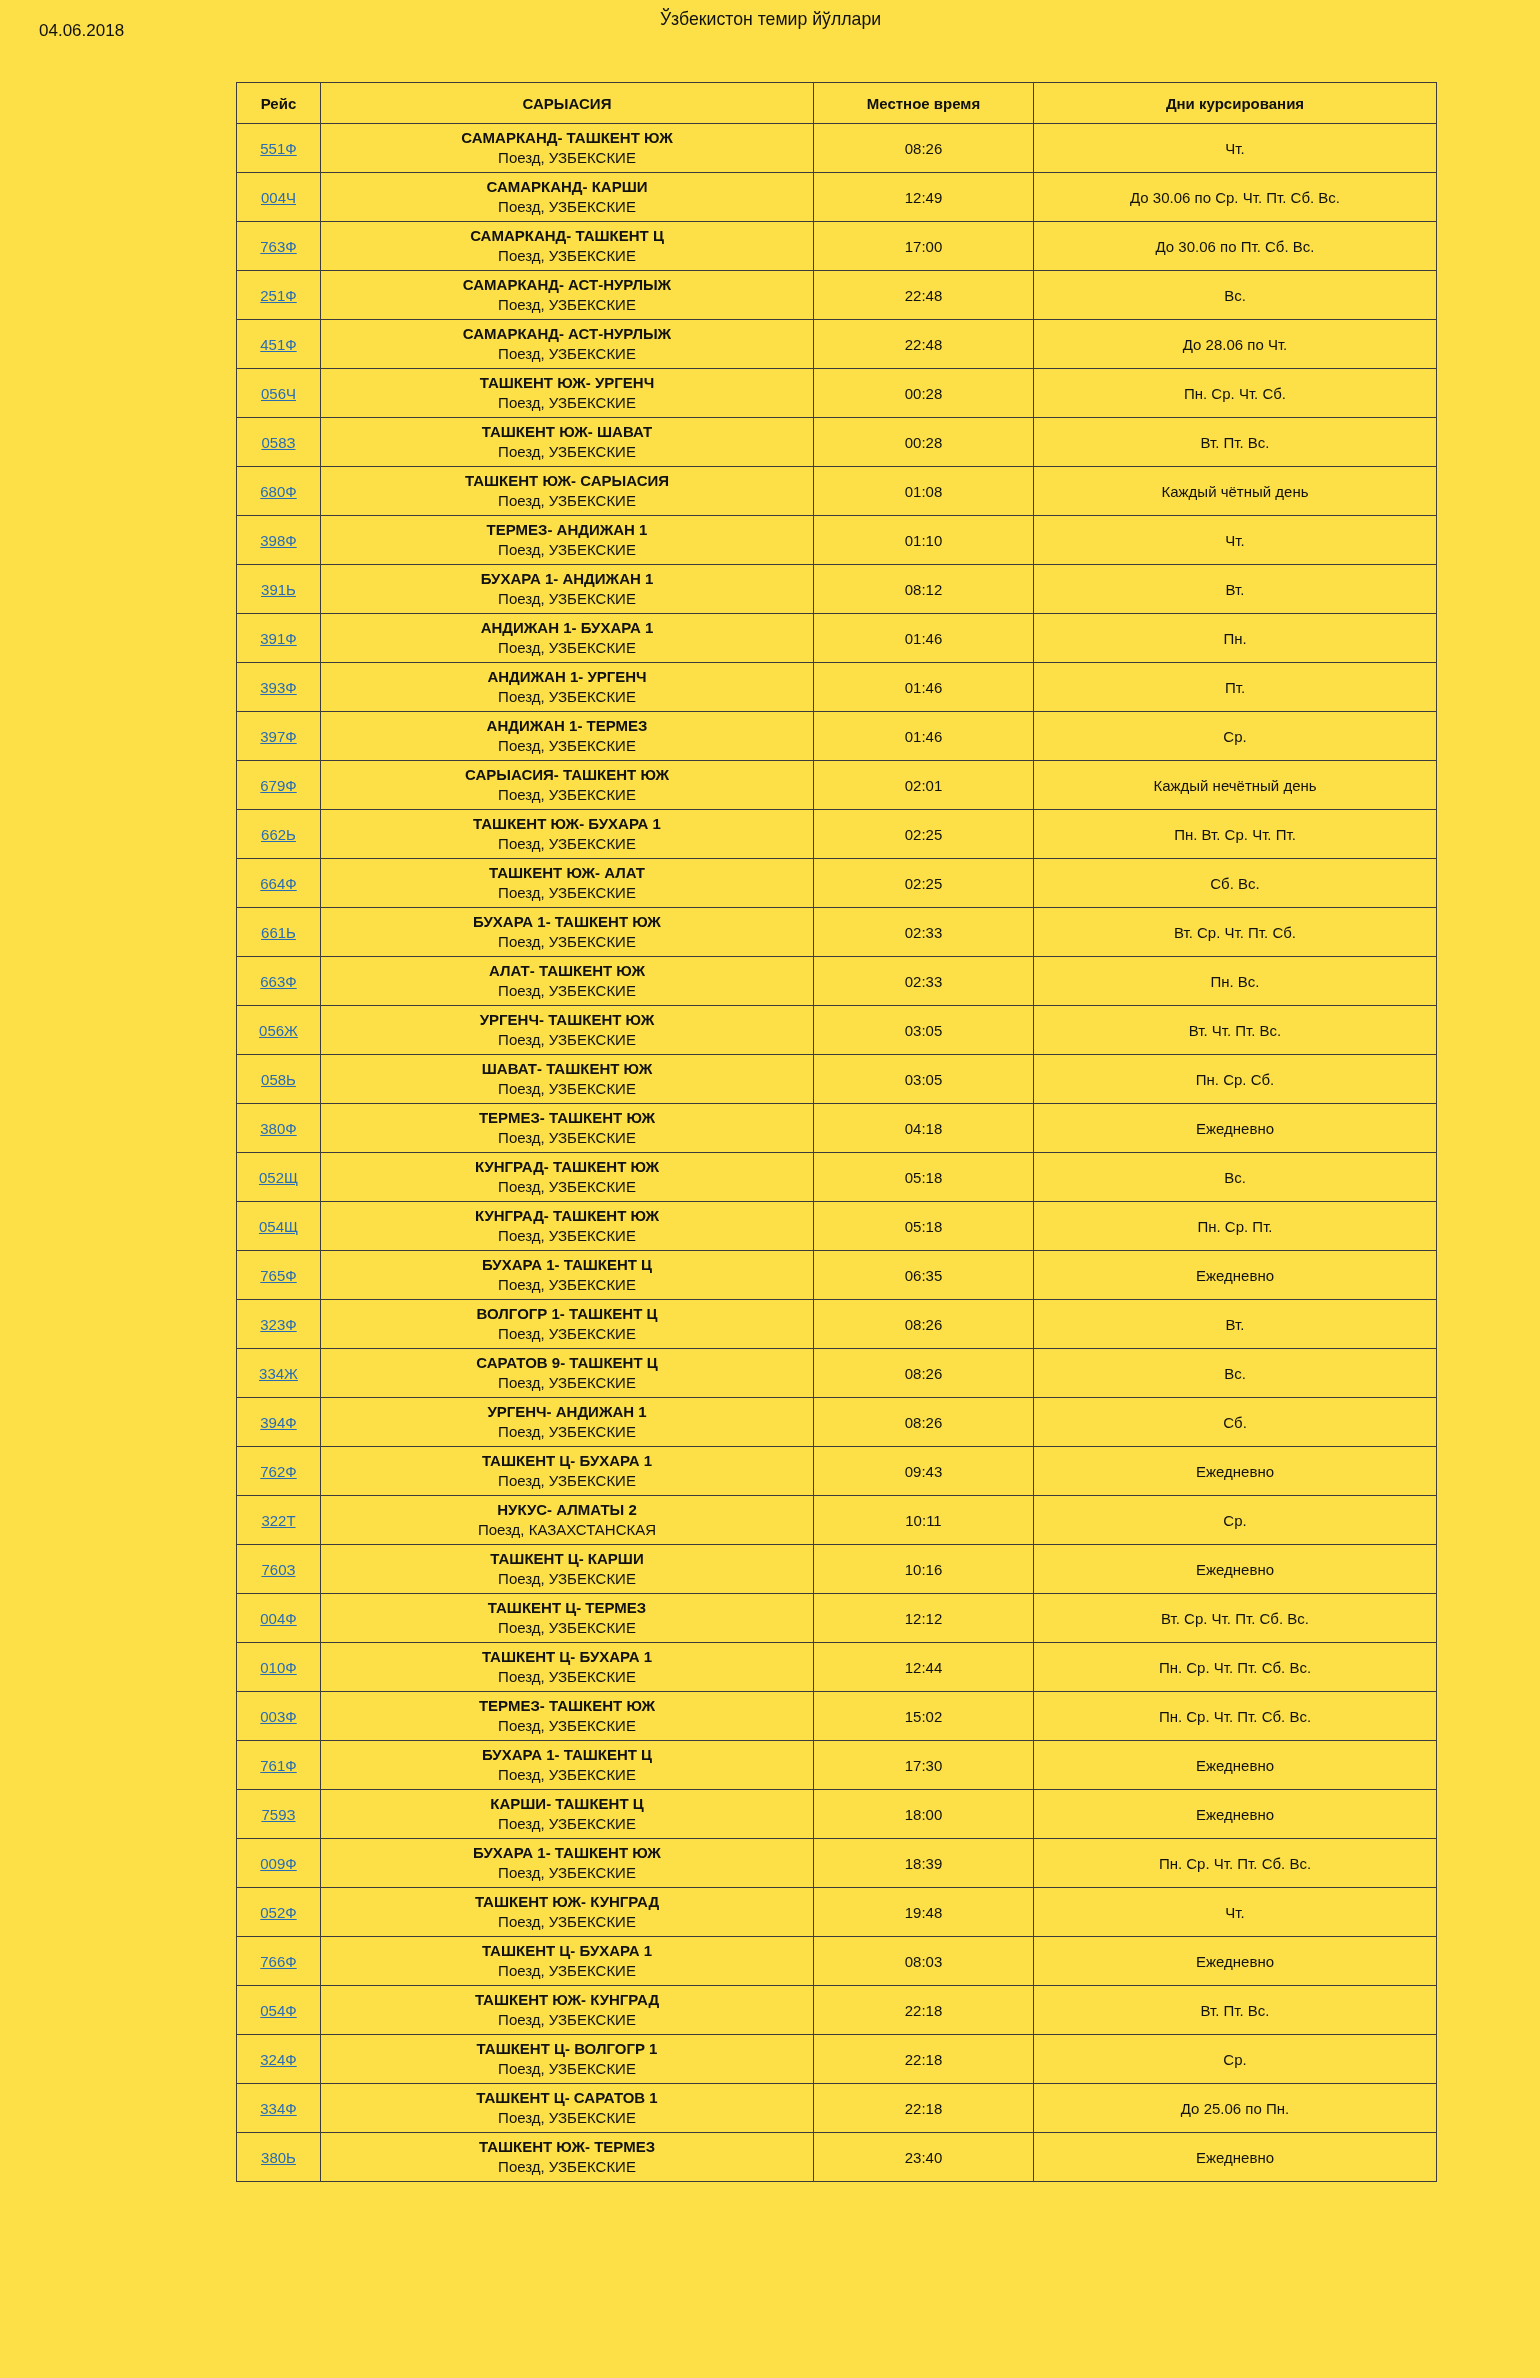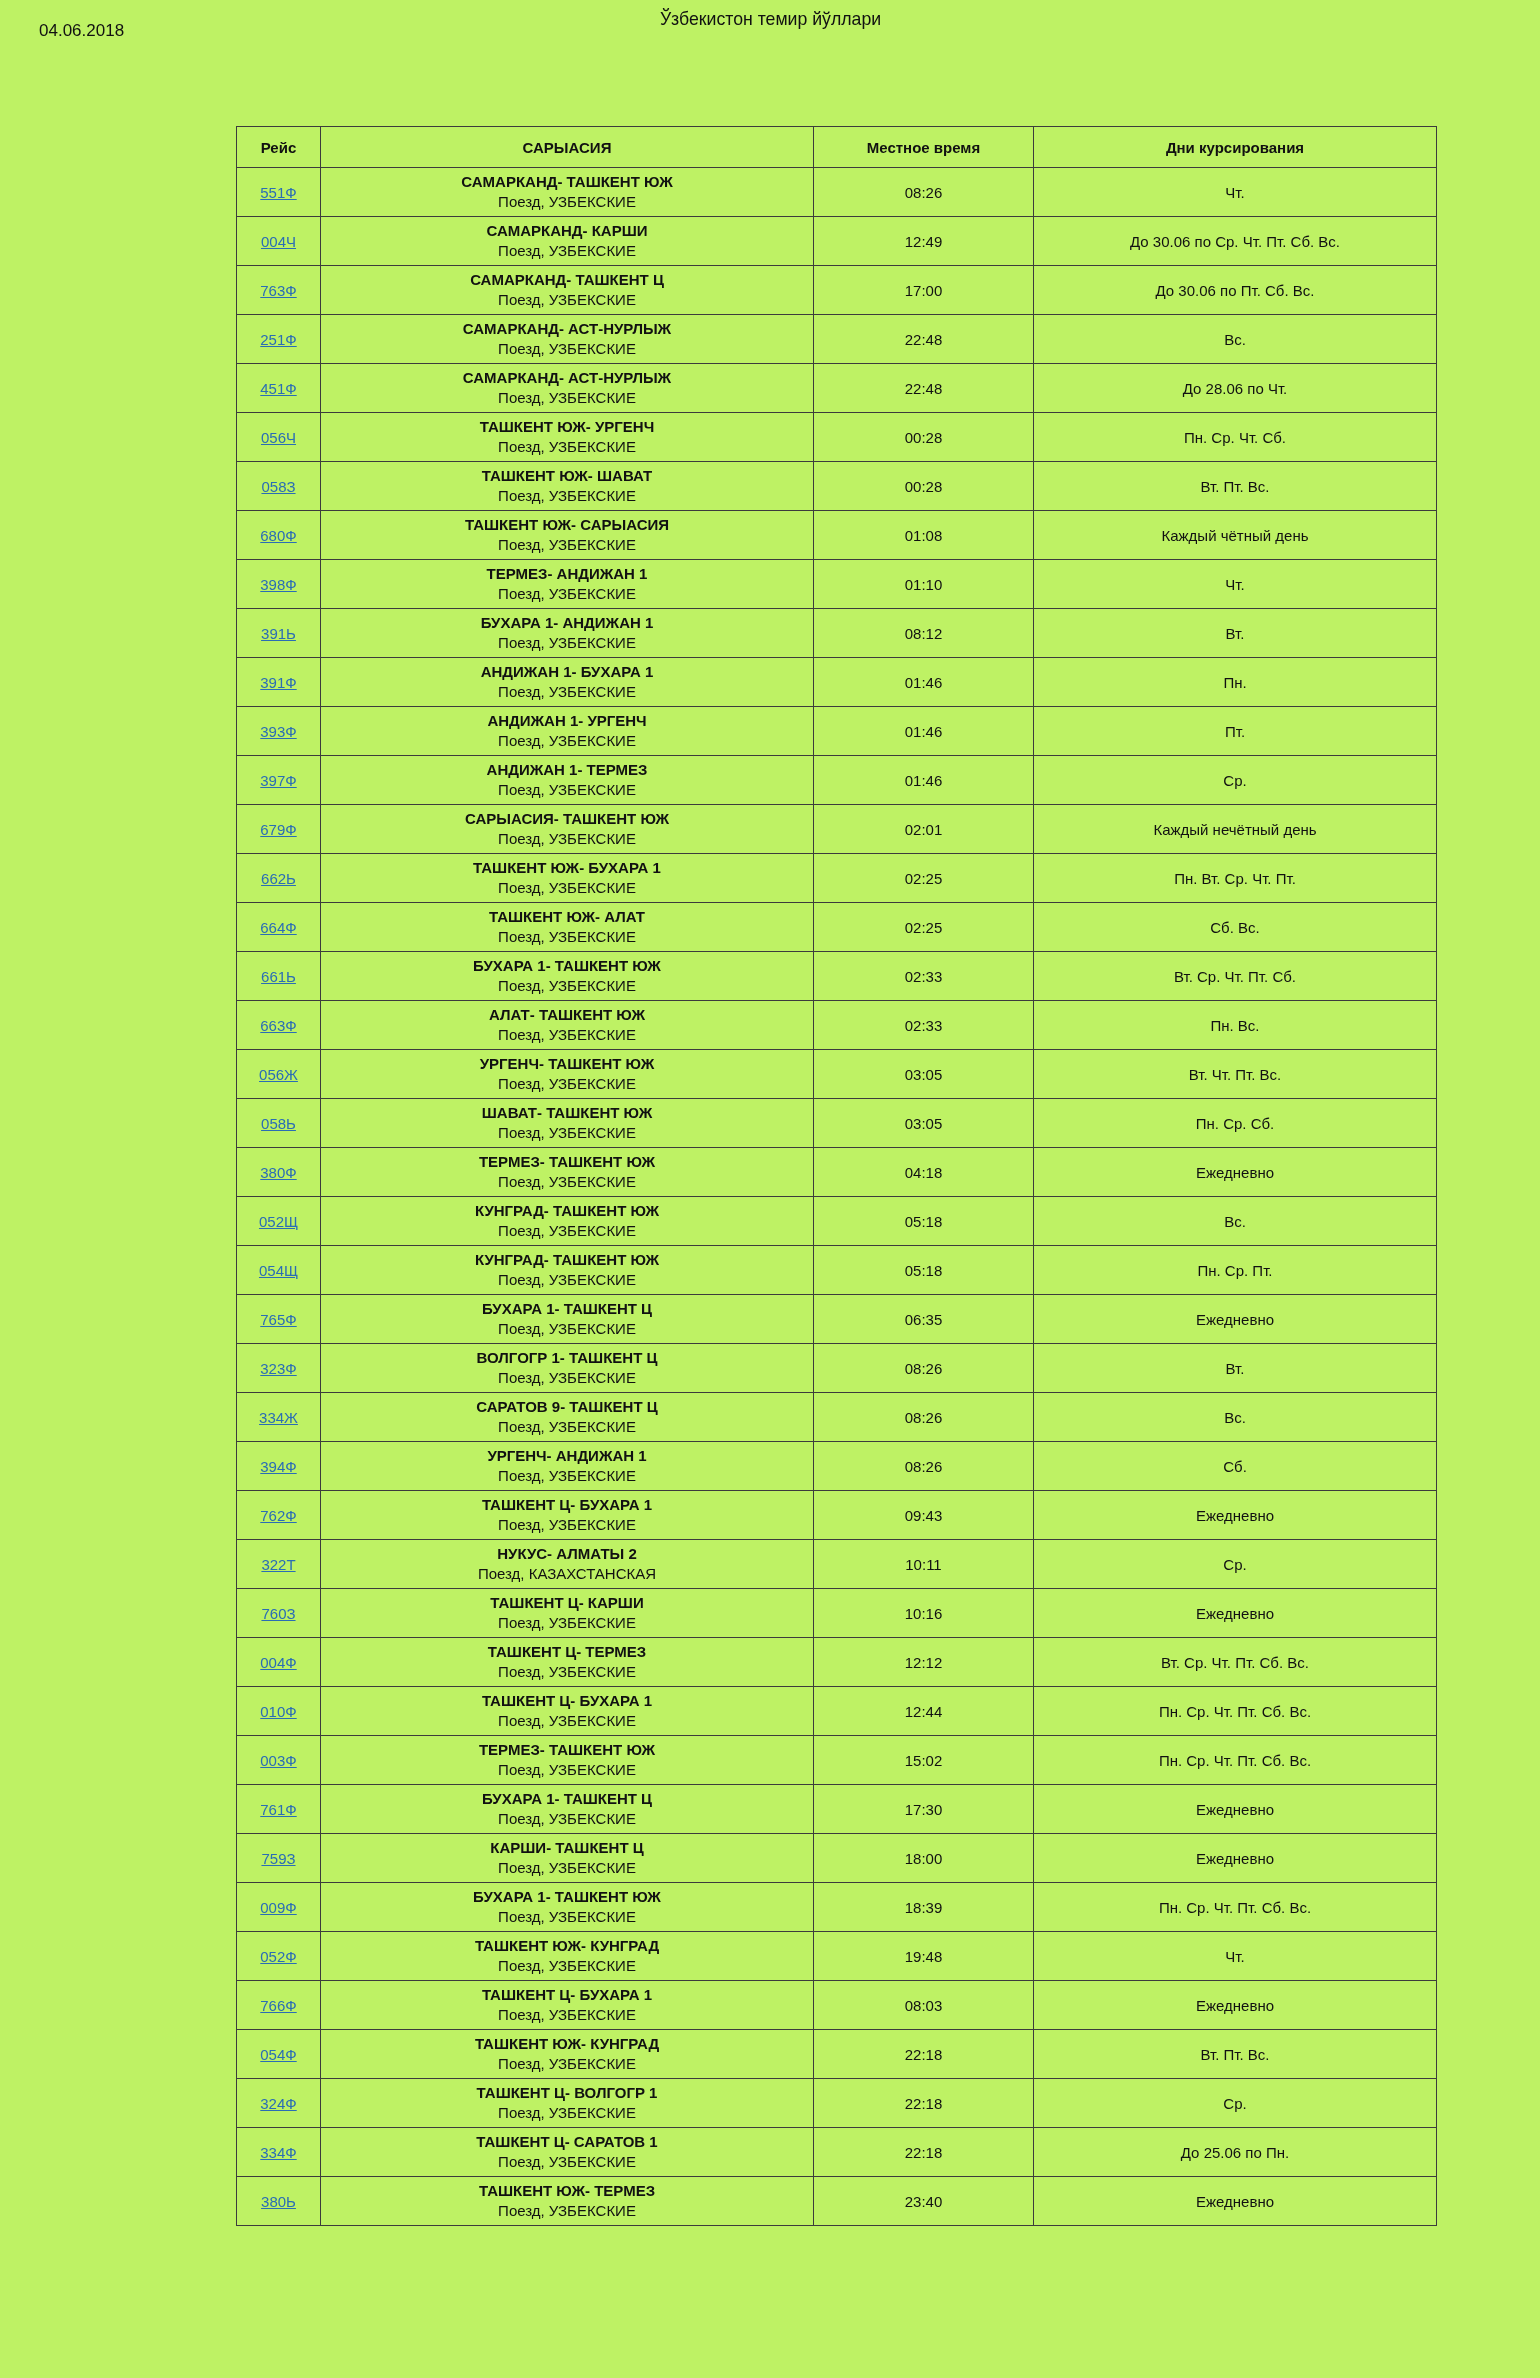--- a/index.html
+++ b/index.html
@@ -11,7 +11,7 @@
     position: relative;
     width: 1541px;
     height: 2378px;
-    background: #bef264;
+    background: #fde047;
     font-family: "Liberation Sans", sans-serif;
     color: #1a1a1a;
   }

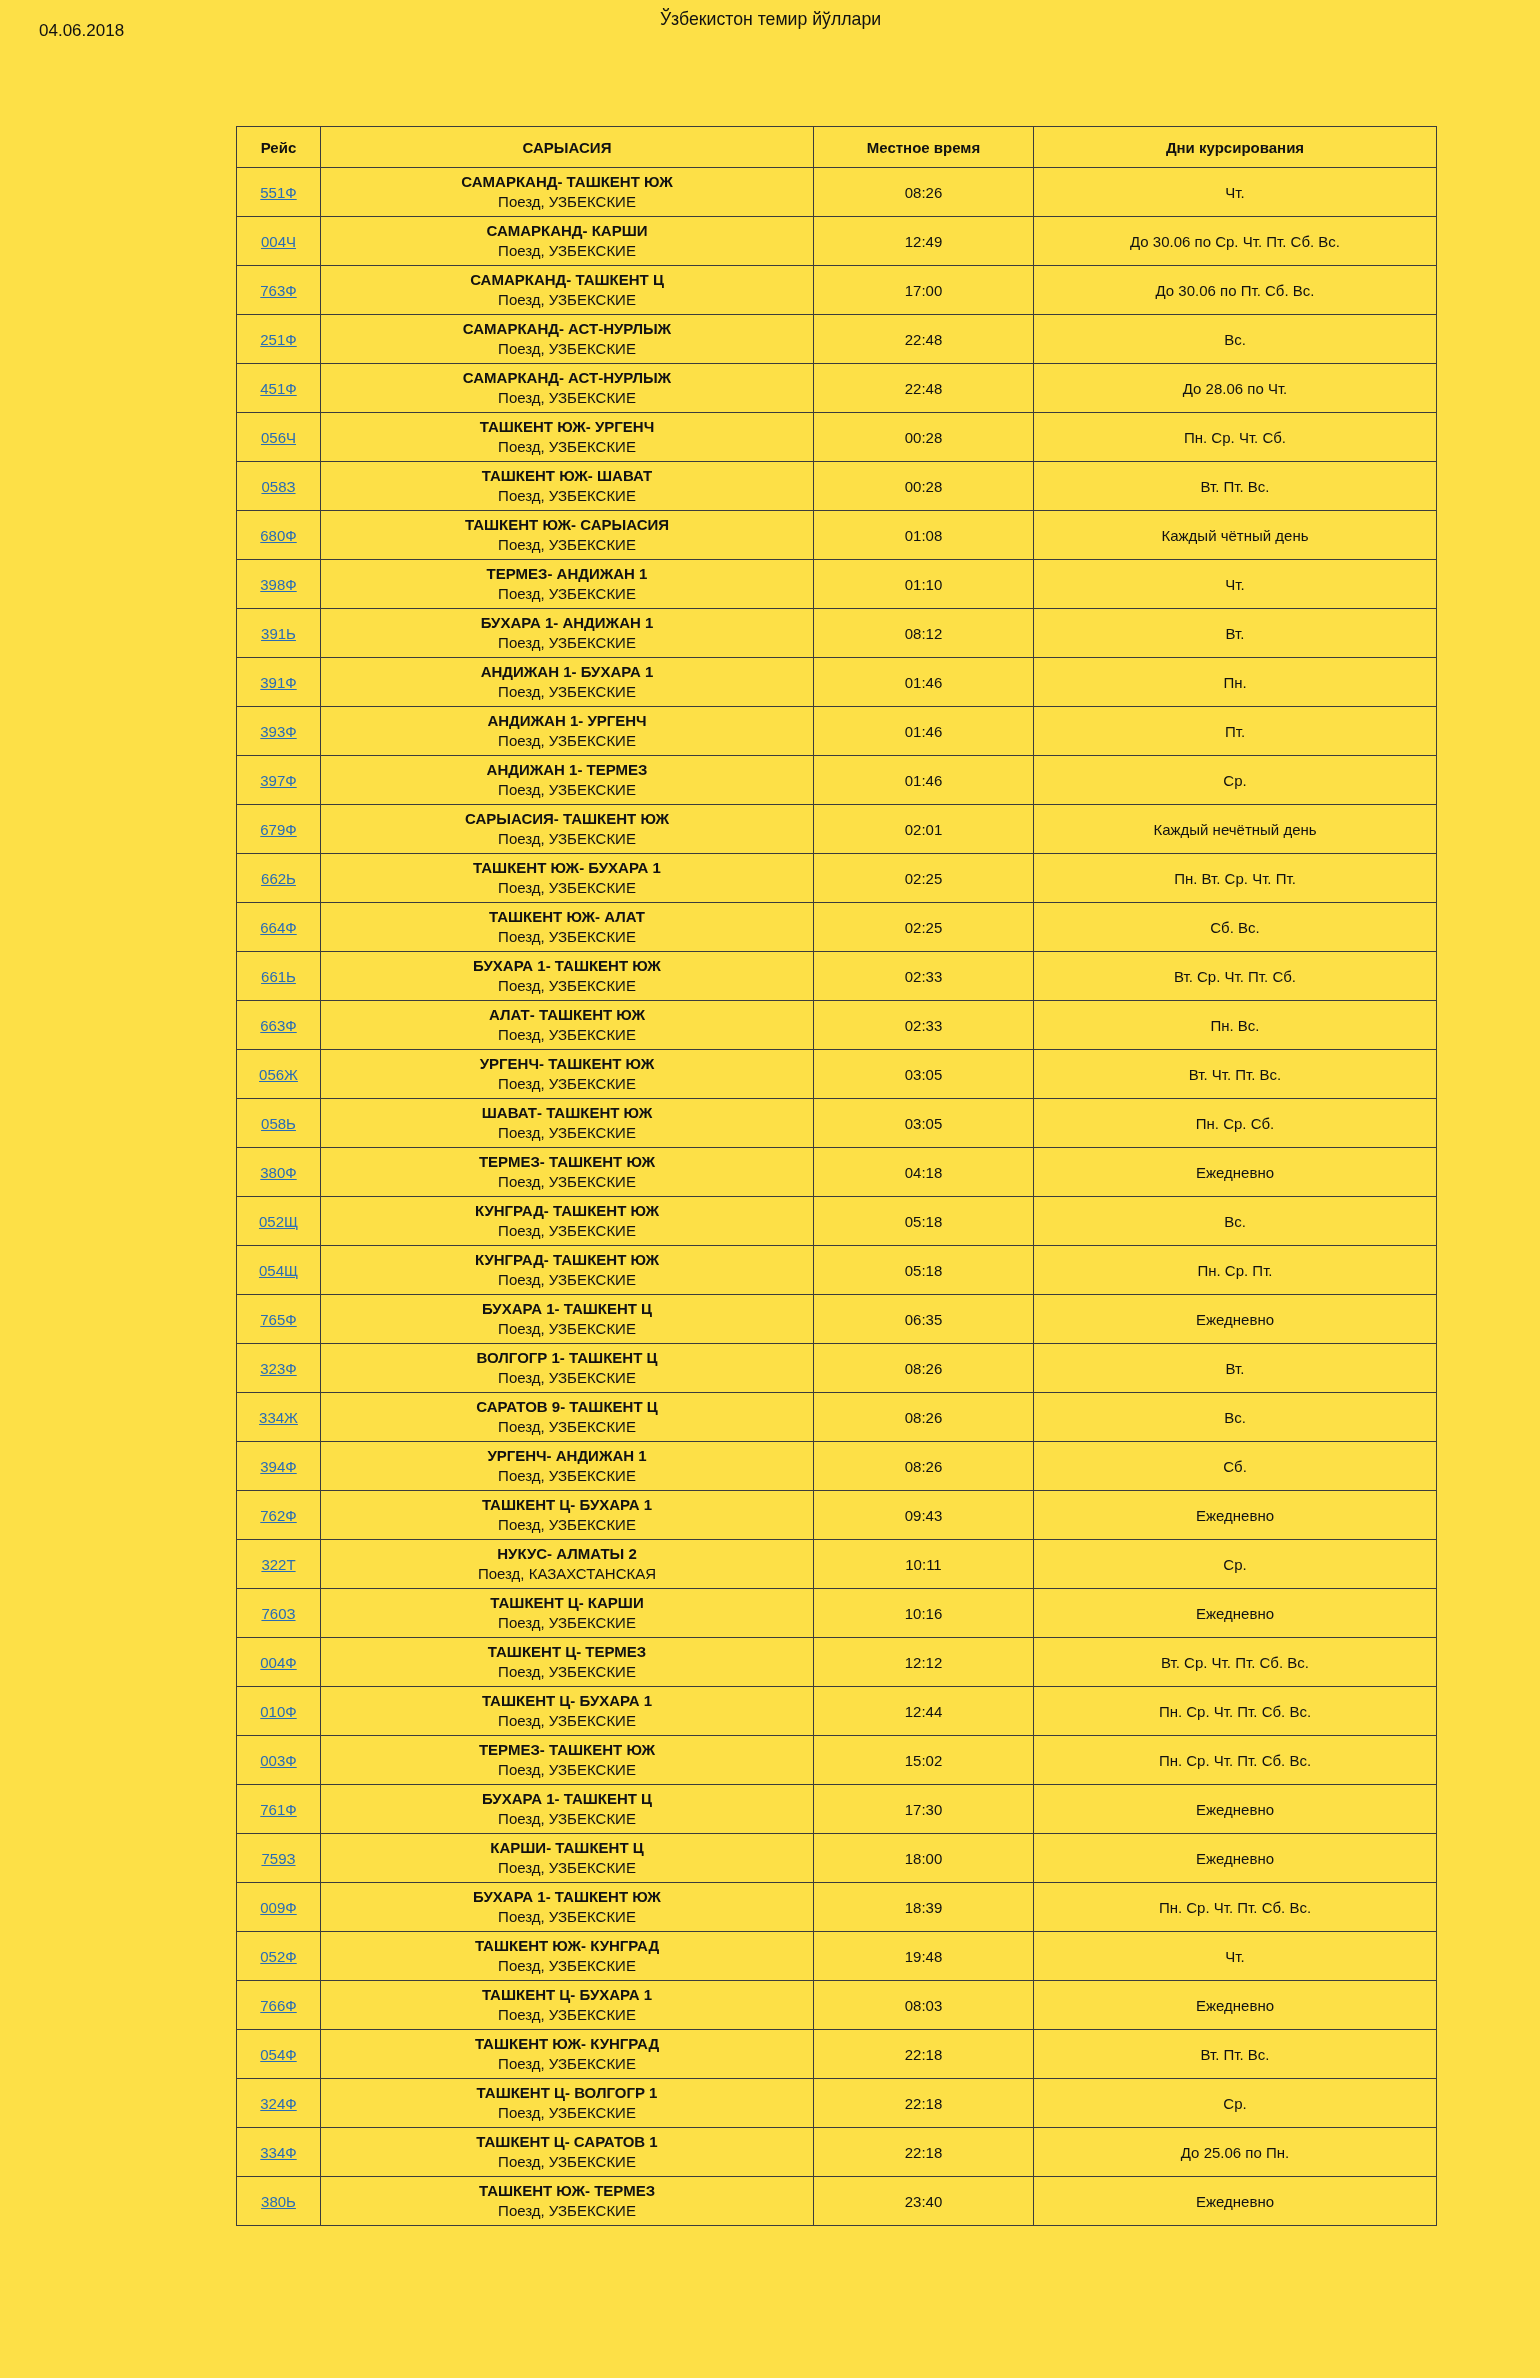--- a/index.html
+++ b/index.html
@@ -41,7 +41,6 @@
     border-collapse: collapse;
     table-layout: fixed;
     border: 1.9px solid #3c3c3c;
-    margin-top: 44px;
   }
   col.col-train   { width: 84px; }
   col.col-route   { width: 493px; }

